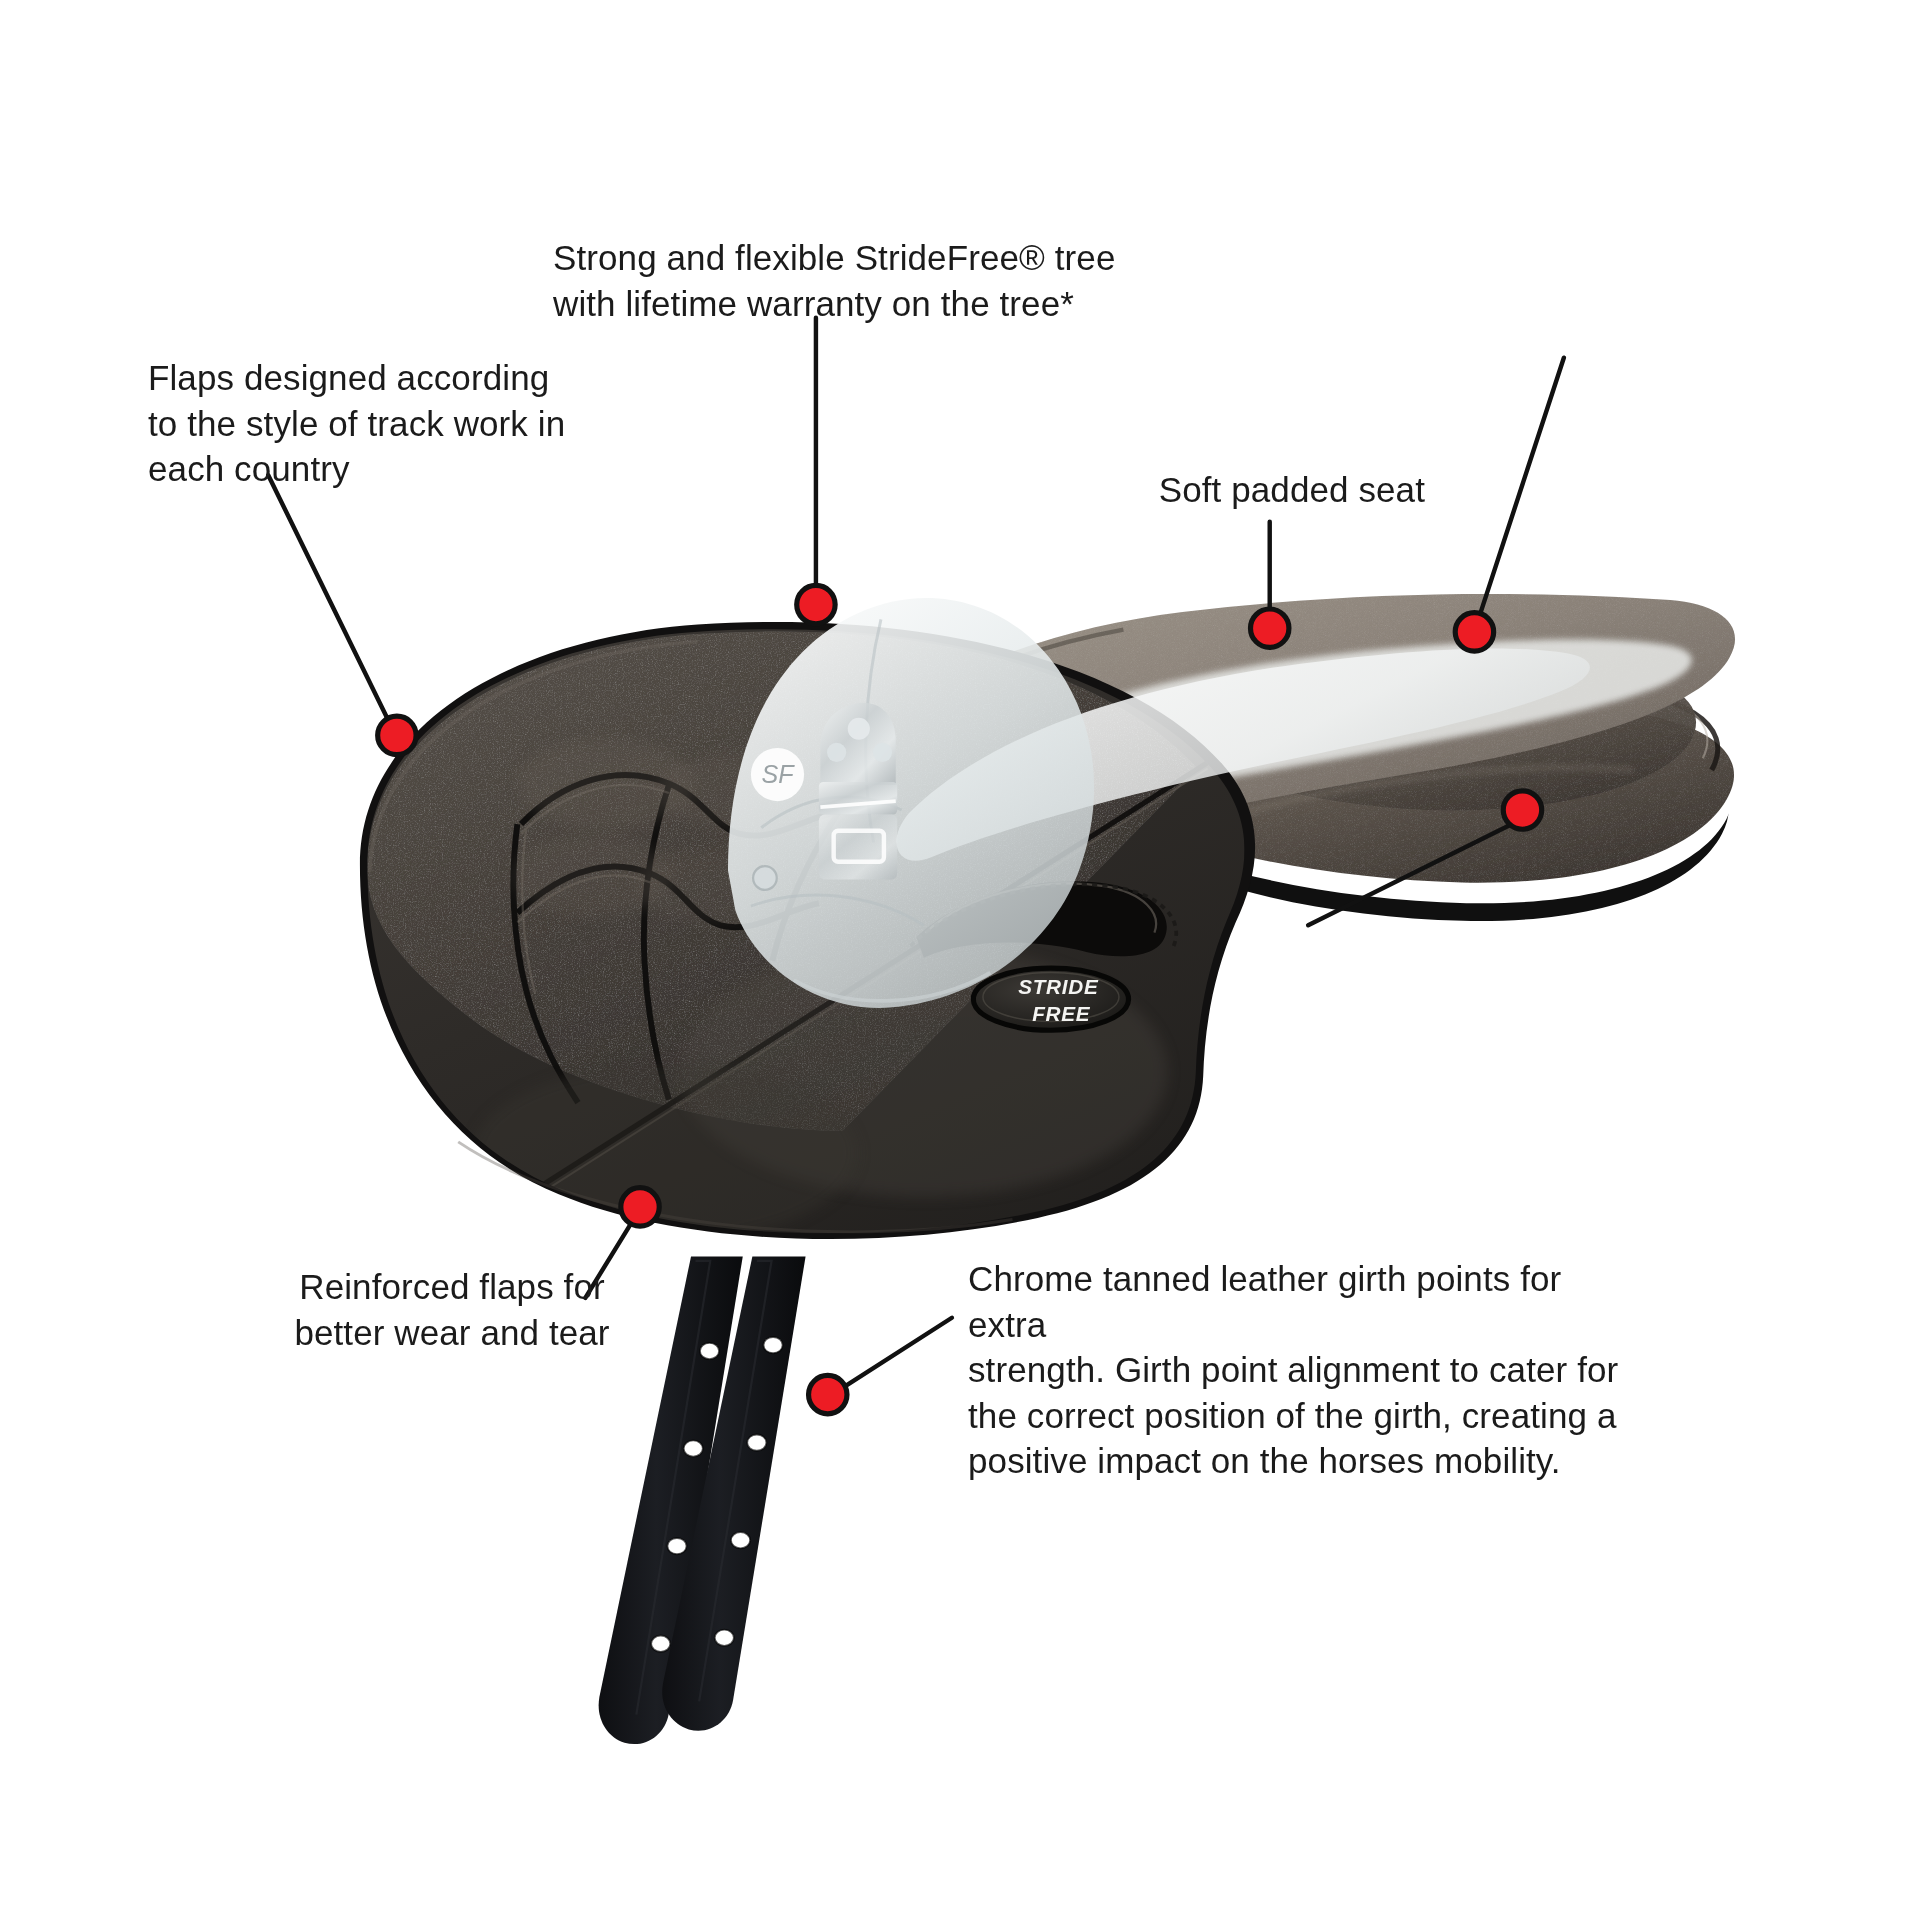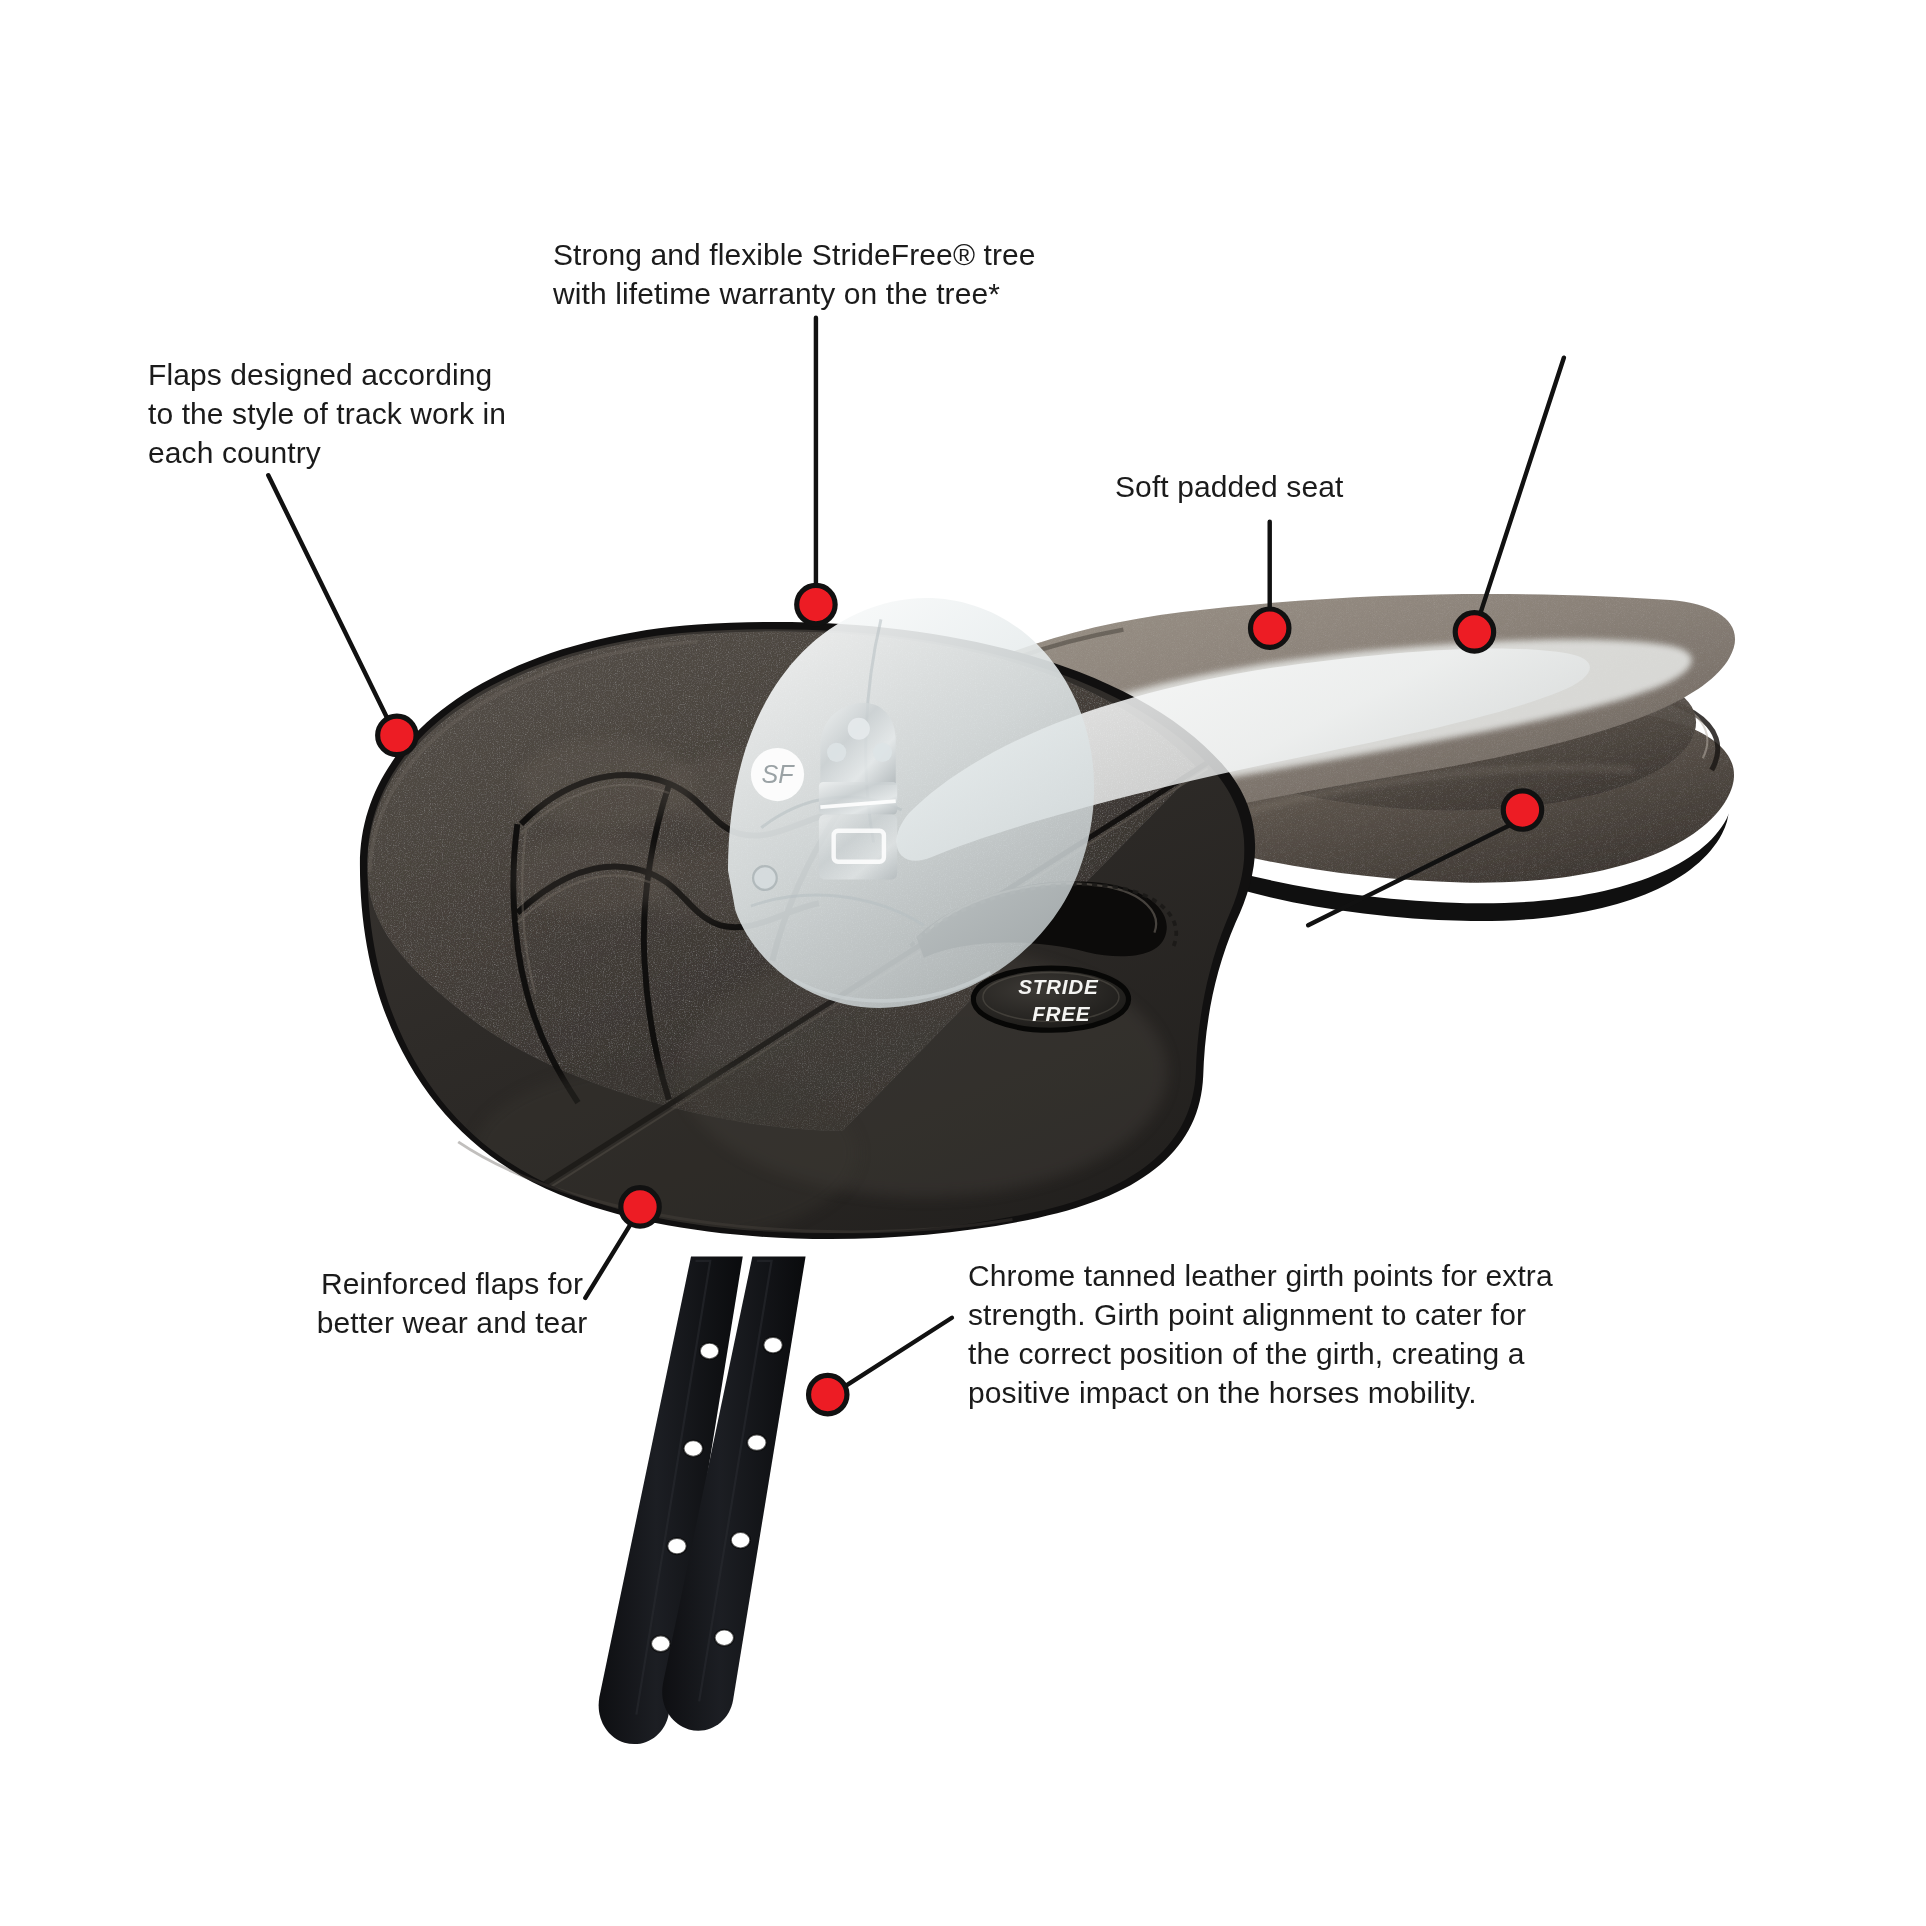--- a/index.html
+++ b/index.html
@@ -28,7 +28,7 @@
   .callout {
     position: absolute;
     color: #1b1b1b;
-    font-size: 30px;
+    font-size: 35px;
     line-height: 1.30;
     letter-spacing: 0.1px;
     font-weight: 400;

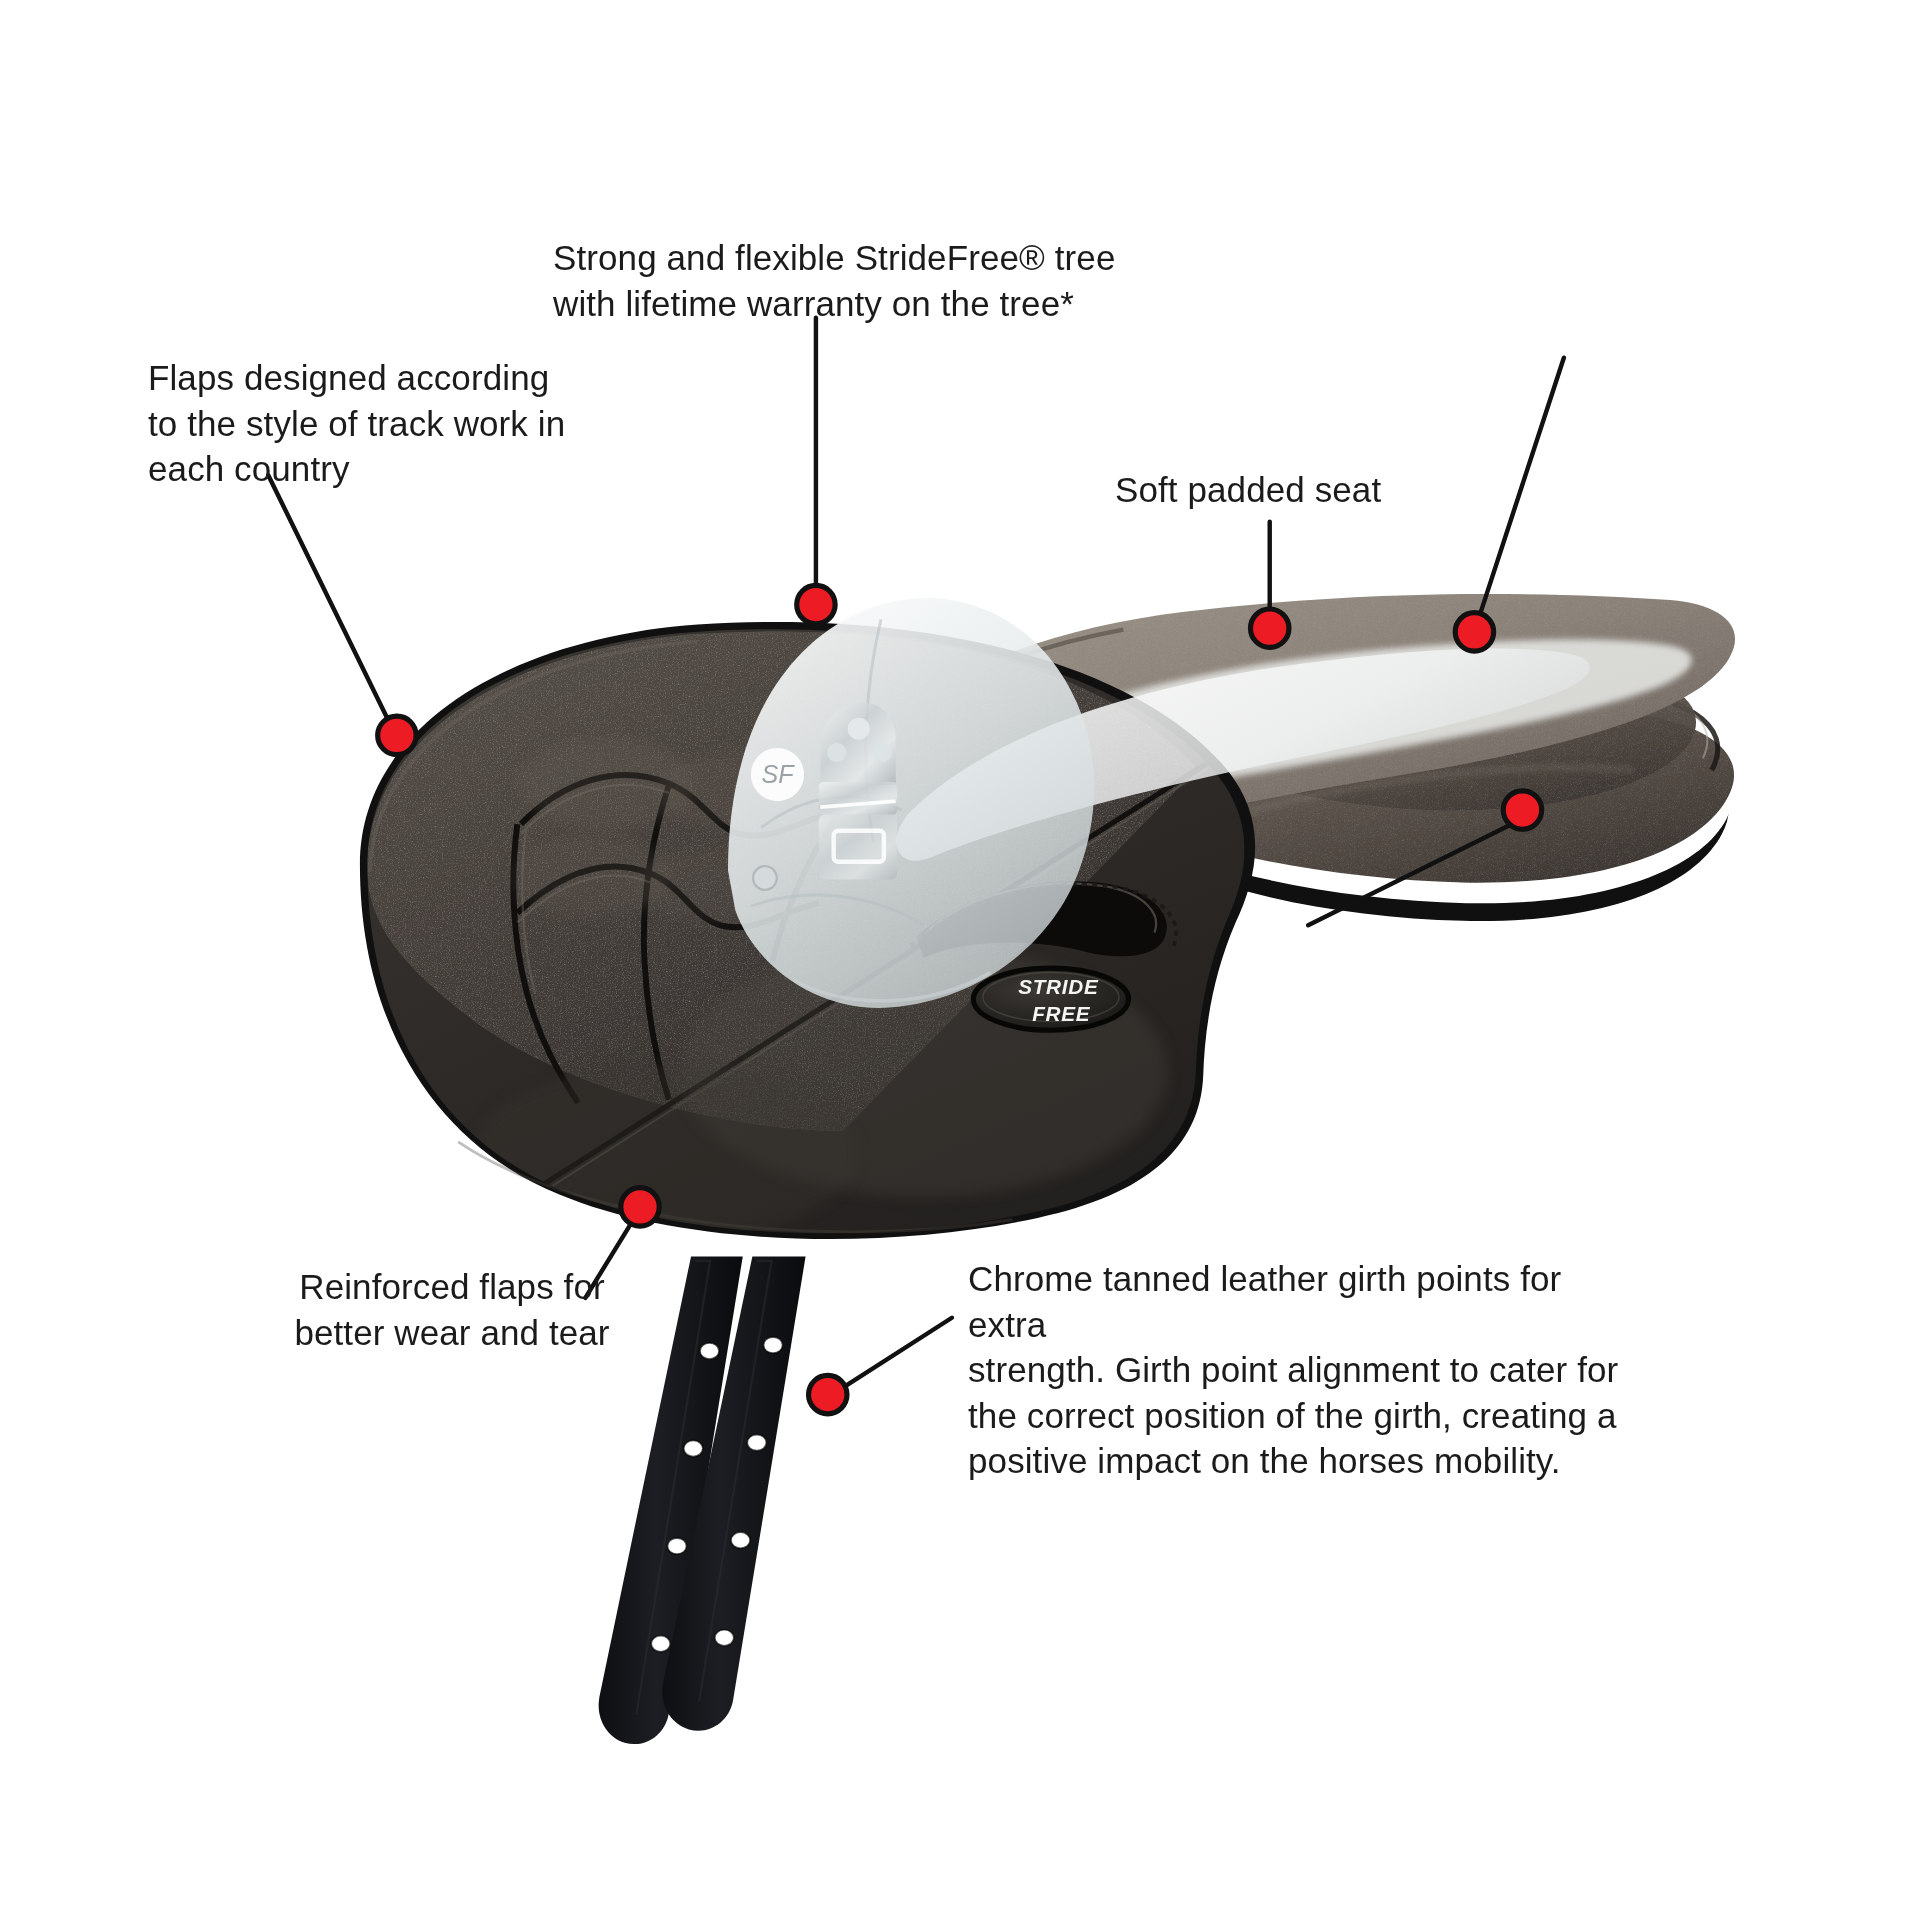--- a/index.html
+++ b/index.html
@@ -37,7 +37,7 @@
   .c-strong-tree   { left: 553px;  top: 235px;  width: 584px; }
   .c-back-end      { left: 1230px; top: 272px;  width: 606px; }
   .c-flaps-design  { left: 148px;  top: 355px;  width: 458px; }
-  .c-soft-seat     { left: 1115px; top: 467px;  width: 310px; }
+  .c-soft-seat     { left: 1115px; top: 467px;  width: 310px; text-align: right; }
   .c-white-piping  { left: 1270px; top: 939px; width: 384px; }
   .c-reinforced    { left: 282px;  top: 1264px; width: 340px; text-align: center;}
   .c-chrome        { left: 968px; top: 1256px; width: 665px; }

